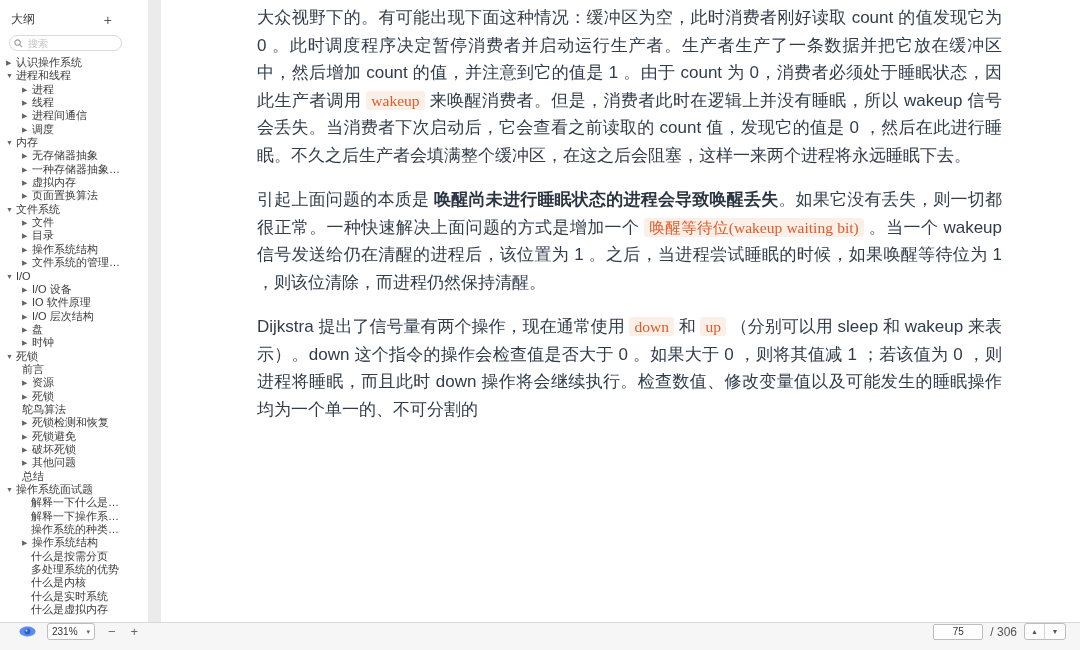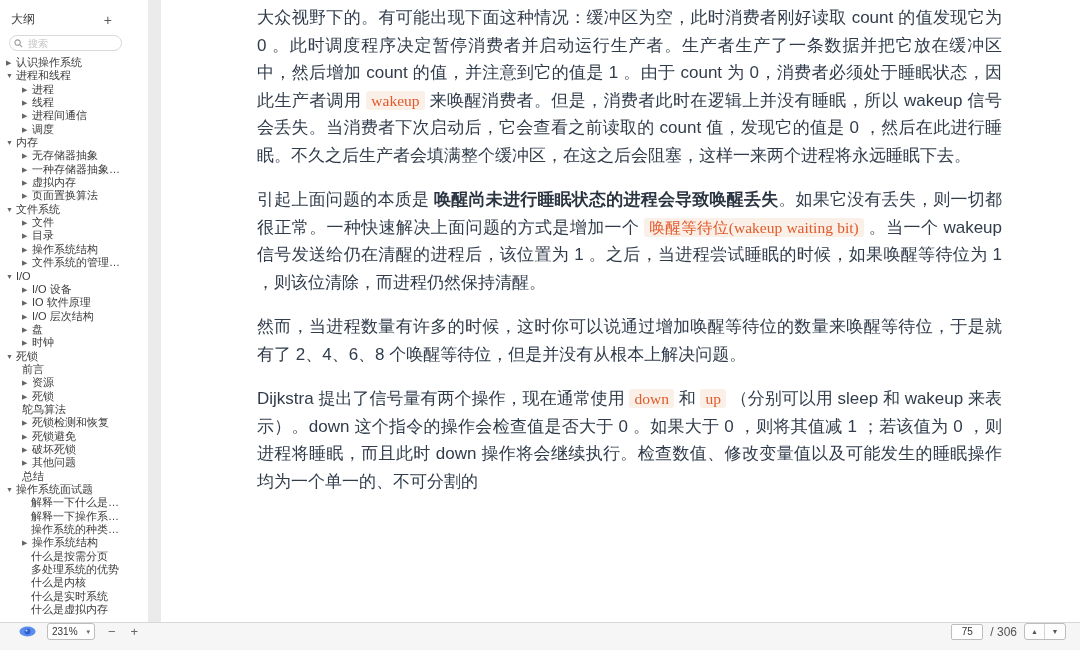--- a/index.html
+++ b/index.html
@@ -296,7 +296,6 @@
     <div class="doc">
         <p><span>大众视野下的。有可能出现下面这种情况：缓冲区为空，此时消费者刚好读取 count 的值发现它为 0 。此时调度程序决定暂停消费者并启动运行生产者。生产者生产了一条数据并把它放在缓冲区中，然后增加 count 的值，并注意到它的值是 1 。由于 count 为 0，消费者必须处于睡眠状态，因此生产者调用 </span><code class="inline-code">wakeup</code><span> 来唤醒消费者。但是，消费者此时在逻辑上并没有睡眠，所以 wakeup 信号会丢失。当消费者下次启动后，它会查看之前读取的 count 值，发现它的值是 0 ，然后在此进行睡眠。不久之后生产者会填满整个缓冲区，在这之后会阻塞，这样一来两个进程将永远睡眠下去。</span></p>
         <p><span>引起上面问题的本质是 </span><strong>唤醒尚未进行睡眠状态的进程会导致唤醒丢失</strong><span>。如果它没有丢失，则一切都很正常。一种快速解决上面问题的方式是增加一个 </span><code class="inline-code">唤醒等待位(wakeup waiting bit)</code><span> 。当一个 wakeup 信号发送给仍在清醒的进程后，该位置为 1 。之后，当进程尝试睡眠的时候，如果唤醒等待位为 1 ，则该位清除，而进程仍然保持清醒。</span></p>
-        <p><span>然而，当进程数量有许多的时候，这时你可以说通过增加唤醒等待位的数量来唤醒等待位，于是就有了 2、4、6、8 个唤醒等待位，但是并没有从根本上解决问题。</span></p>
         <p><span>Dijkstra 提出了信号量有两个操作，现在通常使用 </span><code class="inline-code">down</code><span> 和 </span><code class="inline-code">up</code><span> （分别可以用 sleep 和 wakeup 来表示）。down 这个指令的操作会检查值是否大于 0 。如果大于 0 ，则将其值减 1 ；若该值为 0 ，则进程将睡眠，而且此时 down 操作将会继续执行。检查数值、修改变量值以及可能发生的睡眠操作均为一个单一的、不可分割的 </span></p>
       </div>
   </main>

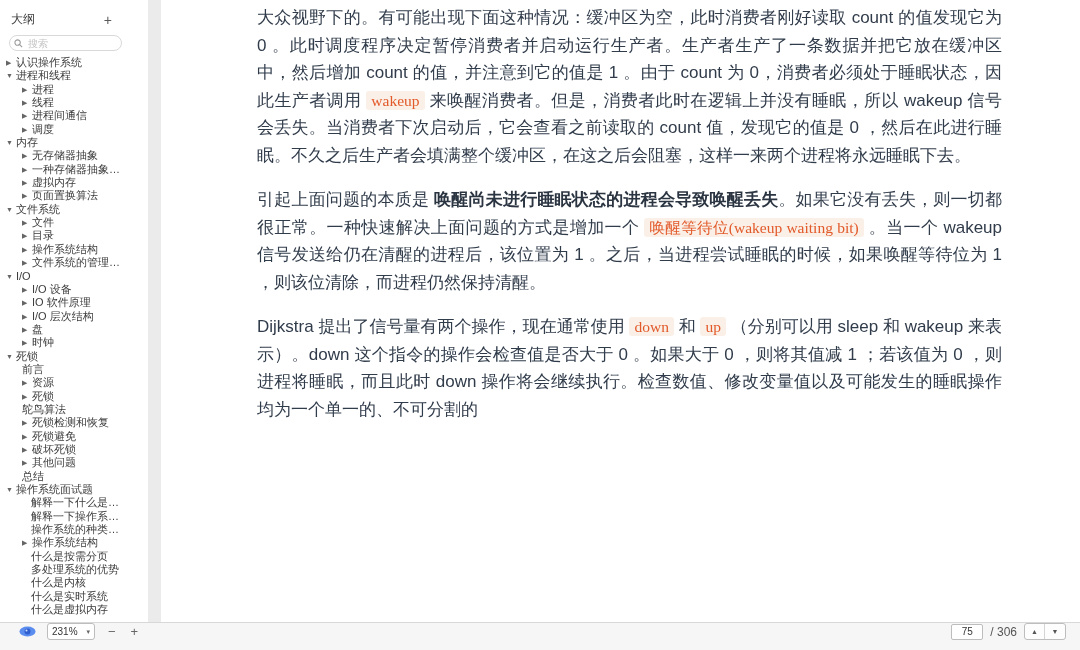--- a/index.html
+++ b/index.html
@@ -97,7 +97,7 @@
   }
   .bb-right { margin-left:auto; display:flex; align-items:center; gap:7px; padding-right:14px; }
   .page-input {
-    width:32px; height:16px; border:1px solid #bdbdbd; border-radius:2px;
+    width:50px; height:16px; border:1px solid #bdbdbd; border-radius:2px;
     background:#fff; font-size:10px; color:#333; text-align:center;
     font-family:"Liberation Sans",sans-serif;
   }

